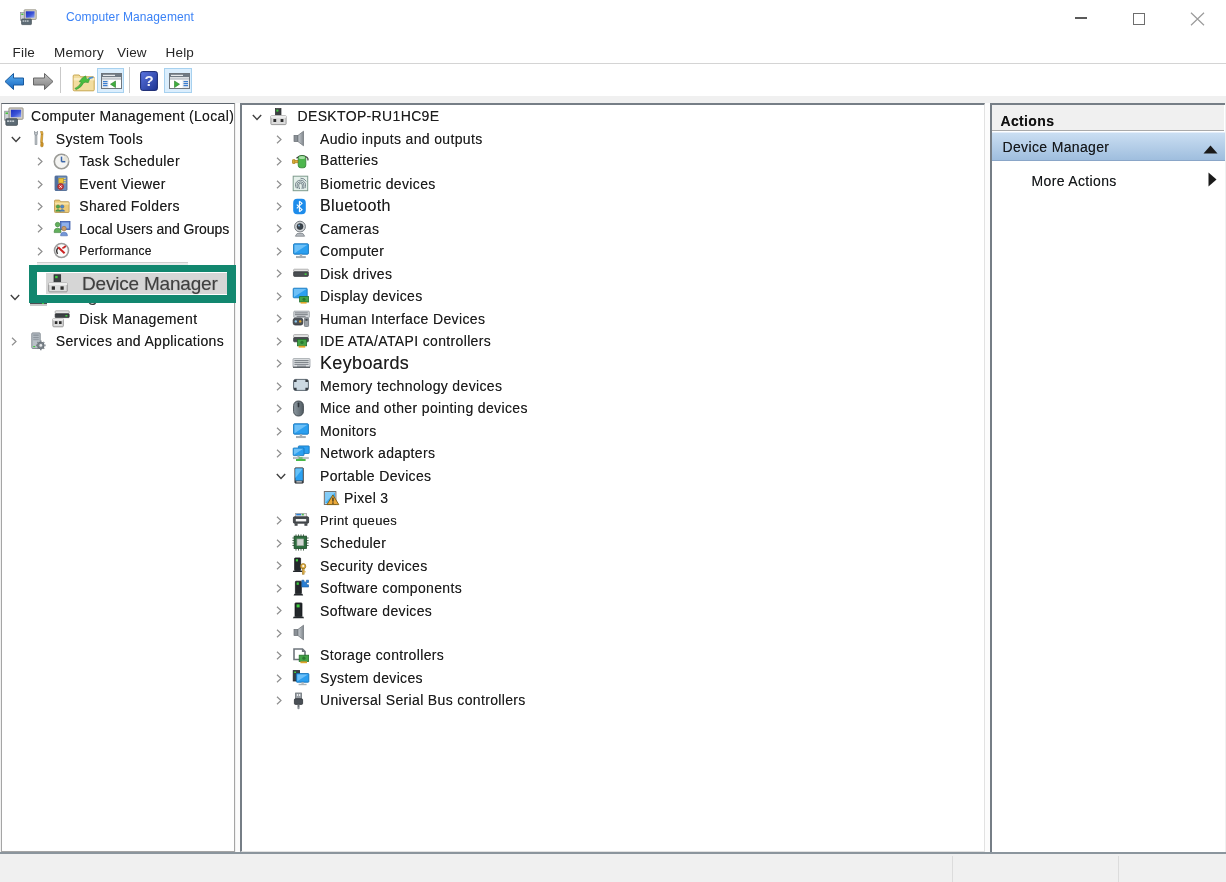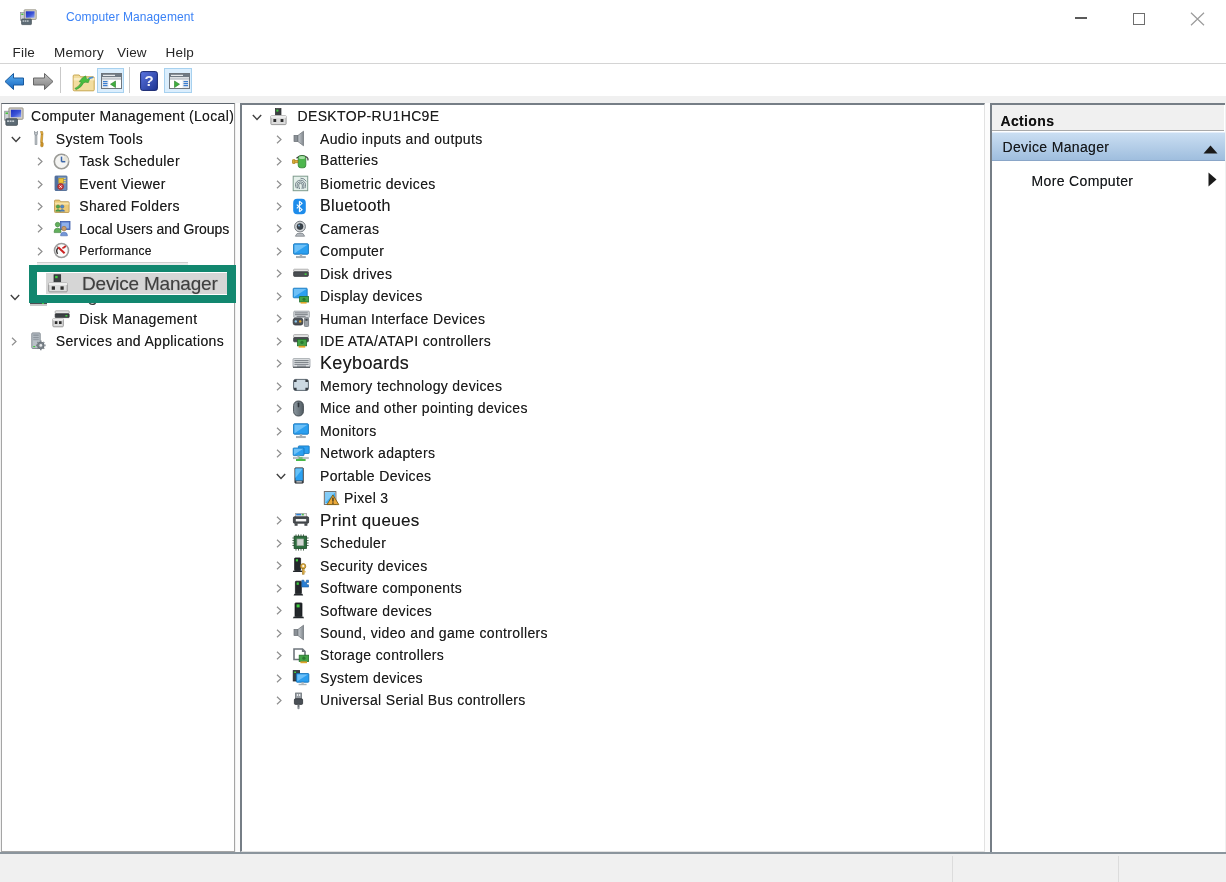--- a/index.html
+++ b/index.html
@@ -116,7 +116,7 @@
 <svg class="abs" style="left:1202.5px;top:145px" width="15" height="9" viewBox="0 0 15 9">
       <path d="M7.5 0.5 L14.5 8.5 L0.5 8.5 Z" fill="#1a1a1a"></path>
     </svg>
-<div class="abs lbl" style="left:1031.5px;top:170.5px;font-size:14px;color:#15181b">More Computer</div>
+<div class="abs lbl" style="left:1031.5px;top:170.5px;font-size:14px;color:#15181b">More Actions</div>
 <svg class="abs" style="left:1207.5px;top:172px" width="9" height="15" viewBox="0 0 9 15">
       <path d="M0.5 0.5 L8.5 7.5 L0.5 14.5 Z" fill="#1a1a1a"></path>
     </svg>

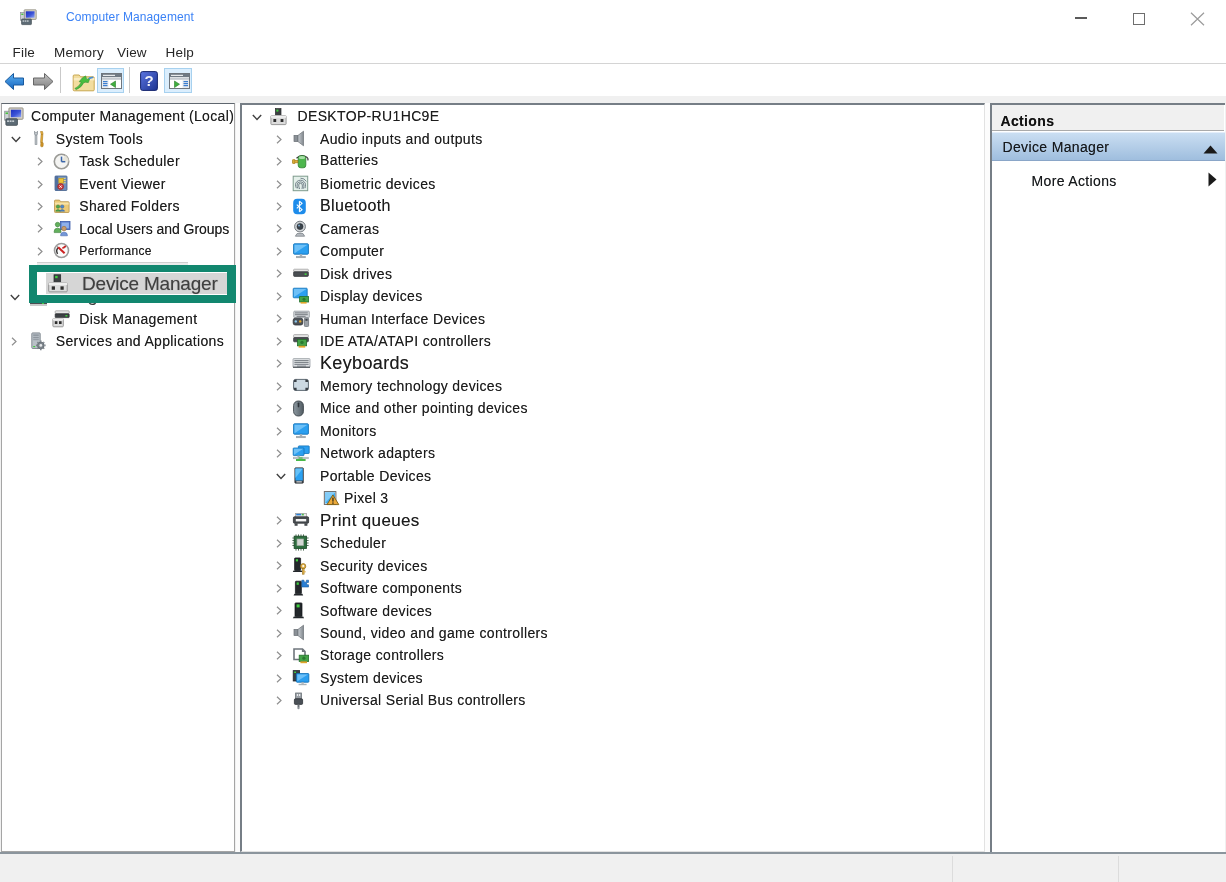--- a/index.html
+++ b/index.html
@@ -452,7 +452,7 @@
 <rect x="2.6" y="11.2" width="3" height="2.6" fill="#474b4f"></rect>
         <rect x="12.4" y="11.2" width="3" height="2.6" fill="#474b4f"></rect>
 </svg></div>
-    <div class="abs lbl" style="left:320px;top:510.6px;font-size:17px">Print queues</div>
+    <div class="abs lbl" style="left:320px;top:510.6px;font-size:13px">Print queues</div>
 <svg class="abs" style="left:275.5px;top:538.9px" width="6" height="9" viewBox="0 0 6 9">
       <path d="M1 0.7 L5 4.5 L1 8.3" fill="none" stroke="#8f8f8f" stroke-width="1.2"></path>
     </svg>

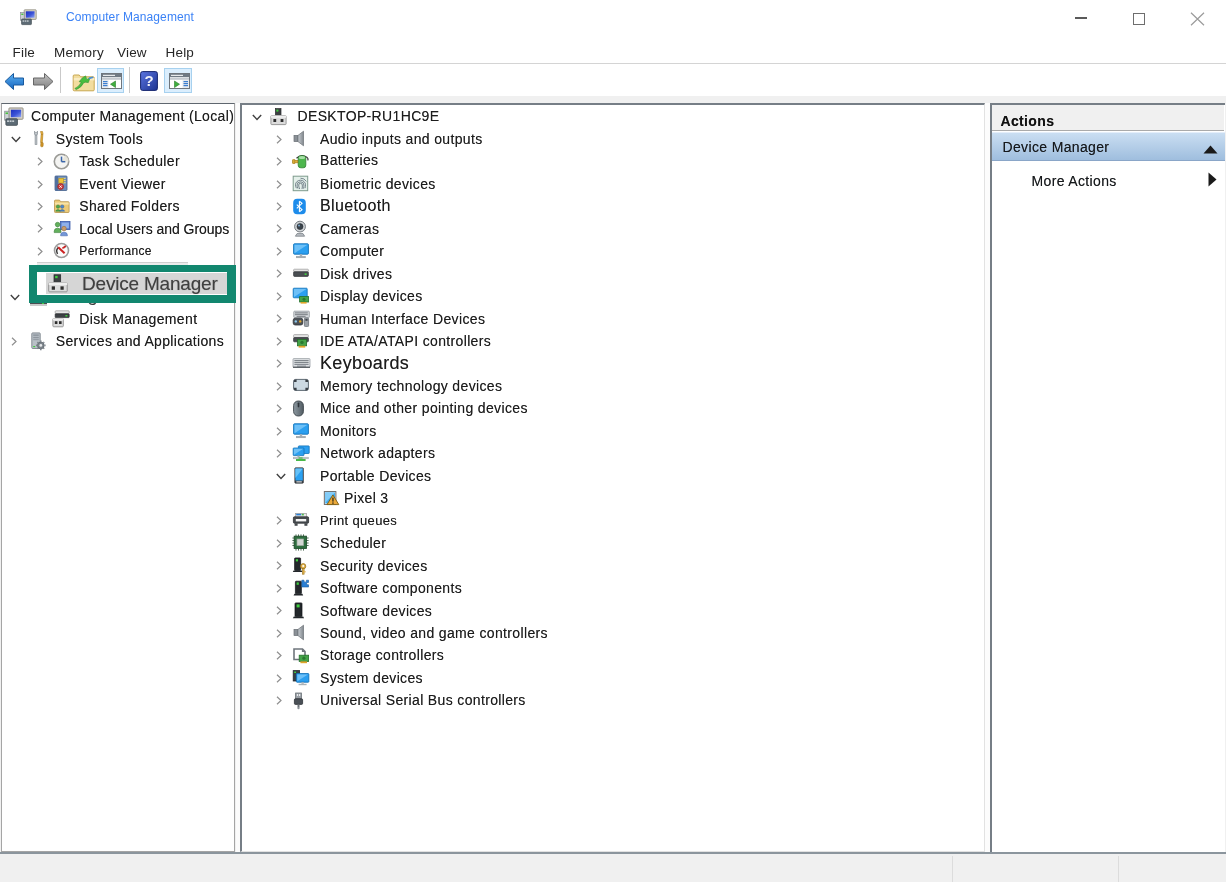--- a/index.html
+++ b/index.html
@@ -518,7 +518,6 @@
 <rect x="2" y="5.4" width="4" height="6.2" fill="#8a9096" stroke="#6a7076" stroke-width="0.7"></rect>
 <path d="M6 5.4 L11.5 1.2 L11.5 15.8 L6 11.6 Z" fill="url(#spkg)" stroke="#6a7076" stroke-width="0.7"></path>
 </svg></div>
-    <div class="abs lbl" style="left:320px;top:622.9px;font-size:14px">Sound, video and game controllers</div>
 <svg class="abs" style="left:275.5px;top:651.2px" width="6" height="9" viewBox="0 0 6 9">
       <path d="M1 0.7 L5 4.5 L1 8.3" fill="none" stroke="#8f8f8f" stroke-width="1.2"></path>
     </svg>

